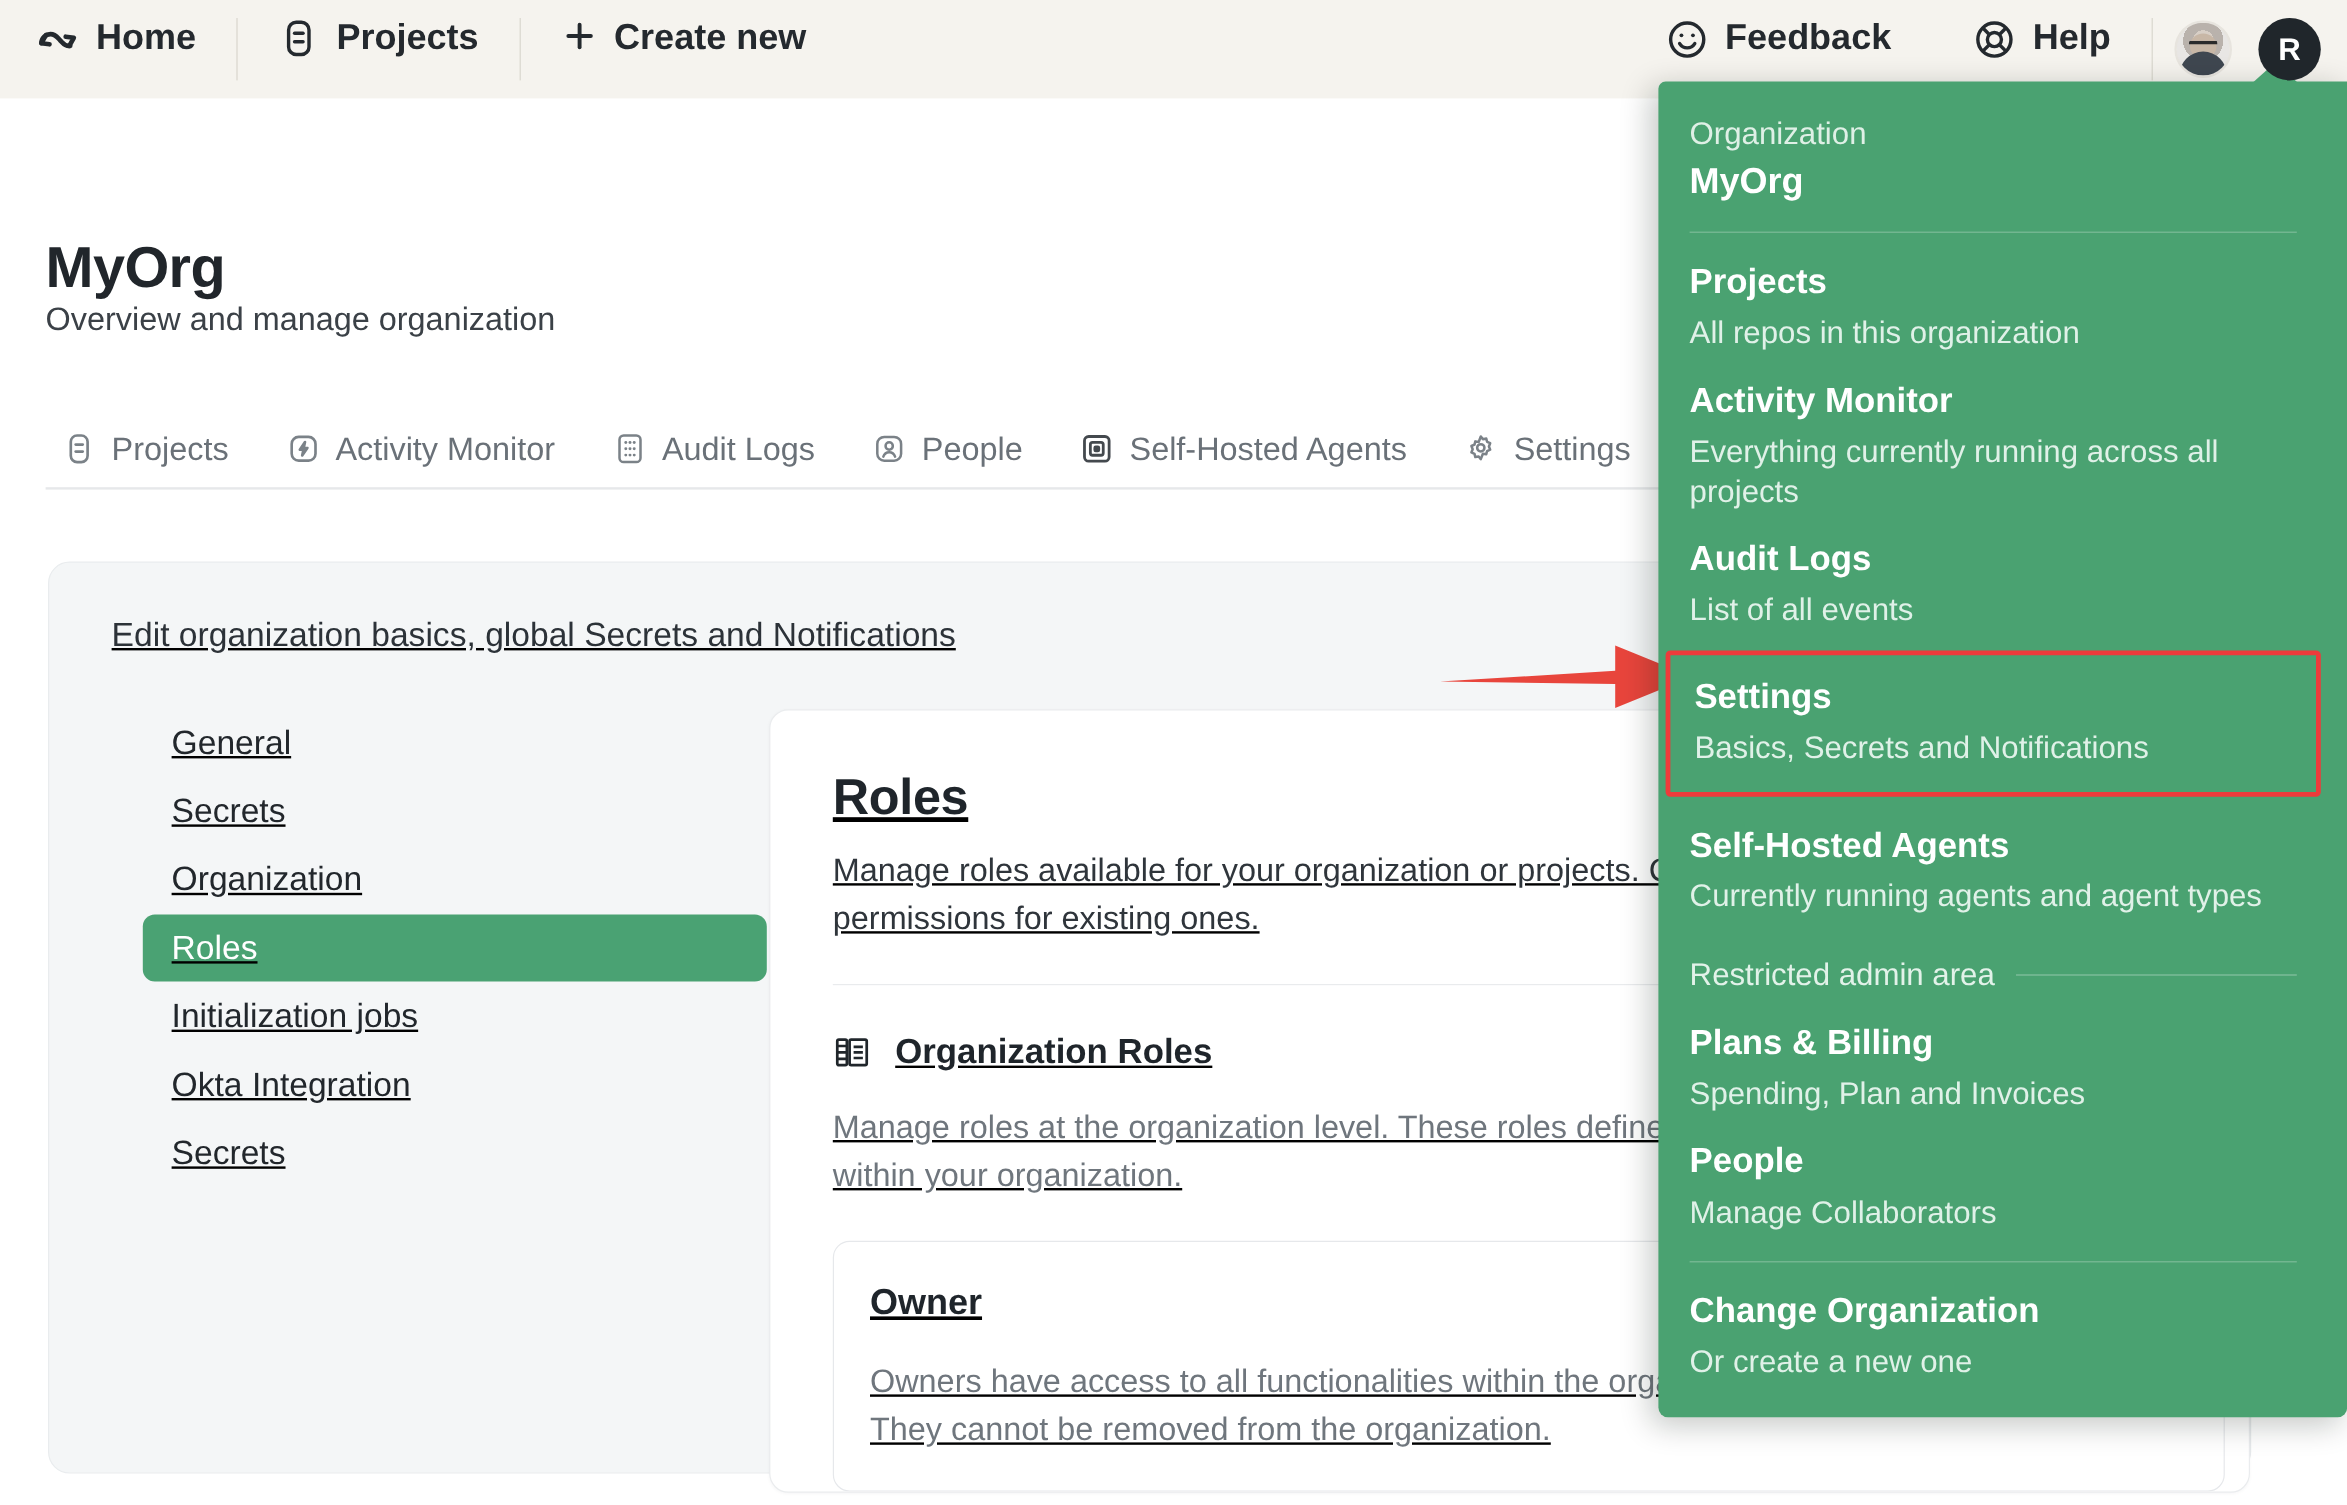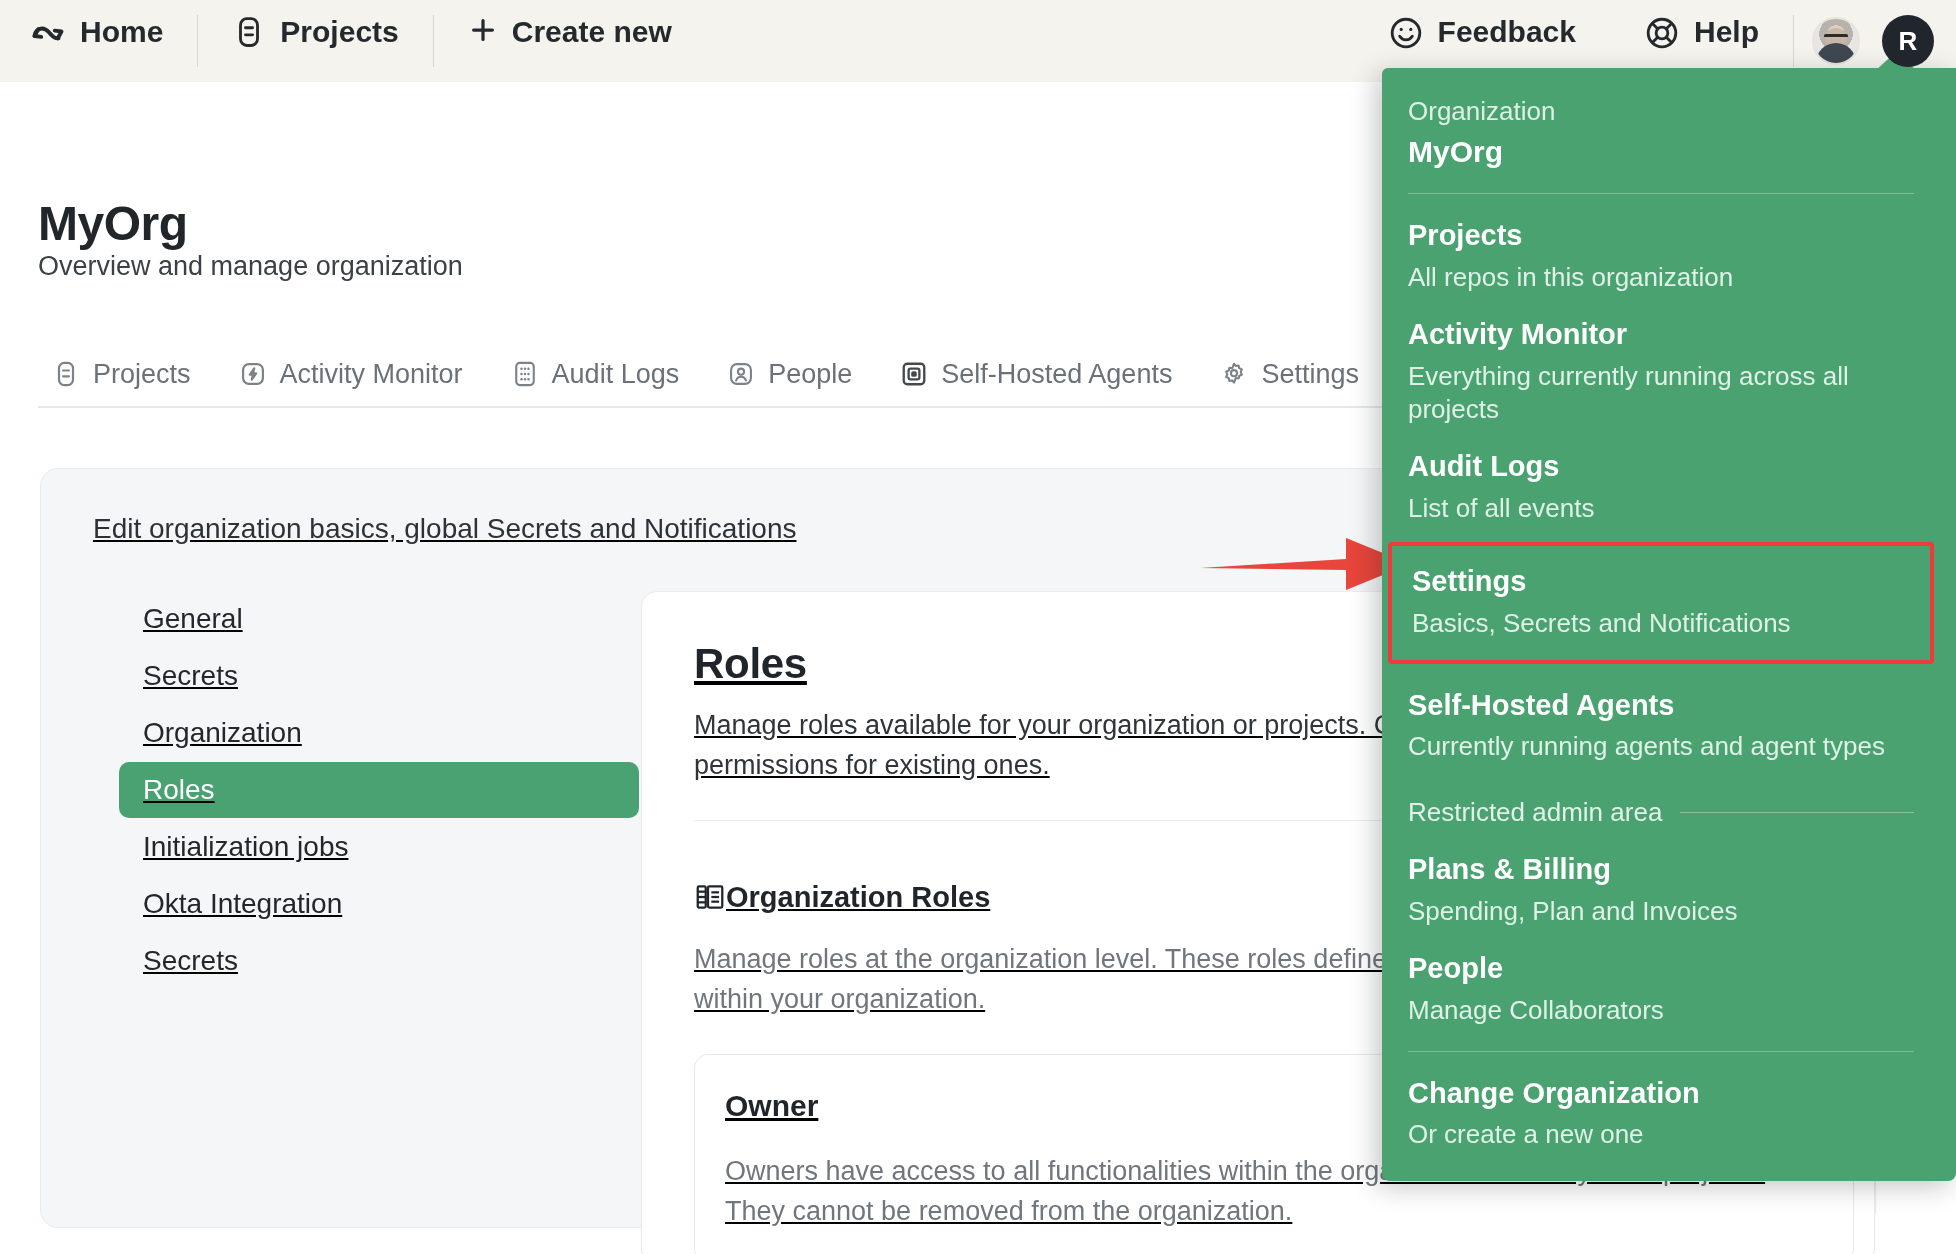--- a/index.html
+++ b/index.html
@@ -116,7 +116,7 @@
   .card-desc { font-size:27px; color:#2f353b; margin-top:18px; line-height:1.48; max-width:1080px; }
   .card-rule { height:1px; background:#e9ebed; margin:34px 0 0 0; }
 
-  .sec-head { display:flex; align-items:center; margin-top:60px; }
+  .sec-head { display:flex; align-items:center; gap:20px; margin-top:40px; }
   .sec-title { font-size:29px; font-weight:700; color:#1f252b; }
   .sec-desc { font-size:27px; color:#6f767d; margin-top:26px; line-height:1.48; max-width:1050px; }
 

